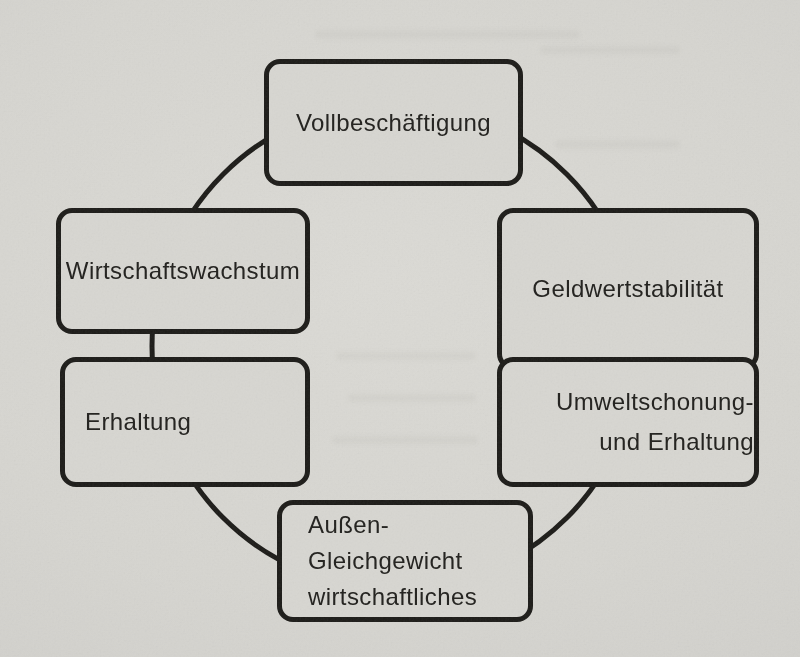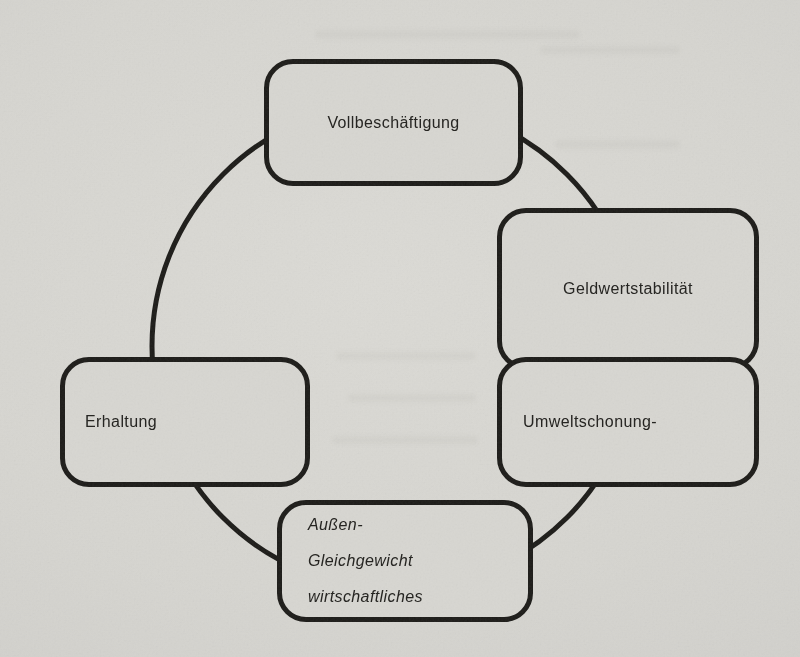--- a/index.html
+++ b/index.html
@@ -30,9 +30,9 @@
     box-sizing: border-box;
     background: #d7d6d1;
     border: 5px solid #1c1b18;
-    border-radius: 29px;
+    border-radius: 16px;
     color: #21201d;
-    font-size: 16px;
+    font-size: 24px;
     letter-spacing: 0.4px;
     display: flex;
     flex-direction: column;

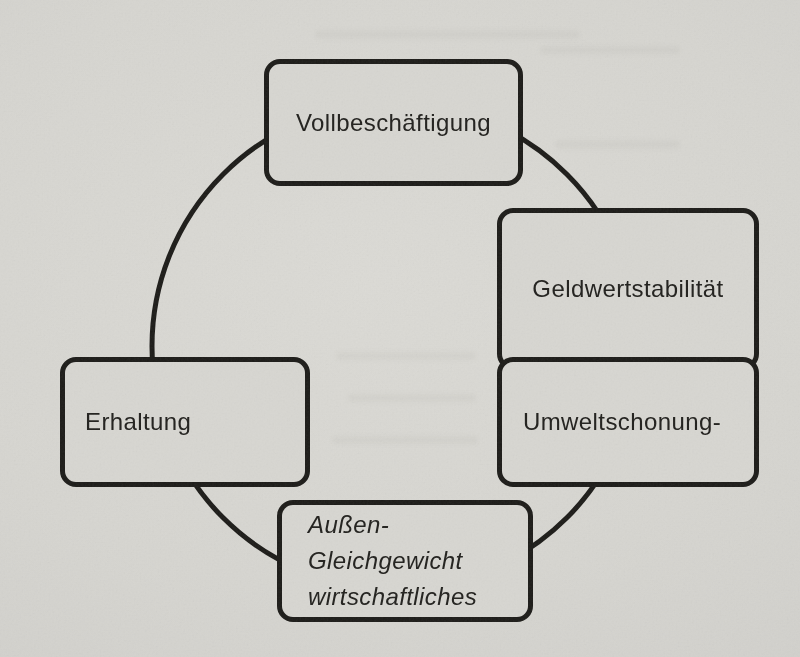--- a/index.html
+++ b/index.html
@@ -97,6 +97,9 @@
     <div class="nline">Erhaltung</div>
   </div>
 
+  <div class="node n-lu n-center">
+    <div class="nline">Wirtschaftswachstum</div>
+  </div>
 
   <svg class="grain-layer" viewBox="0 0 800 657" aria-hidden="true">
     <defs>

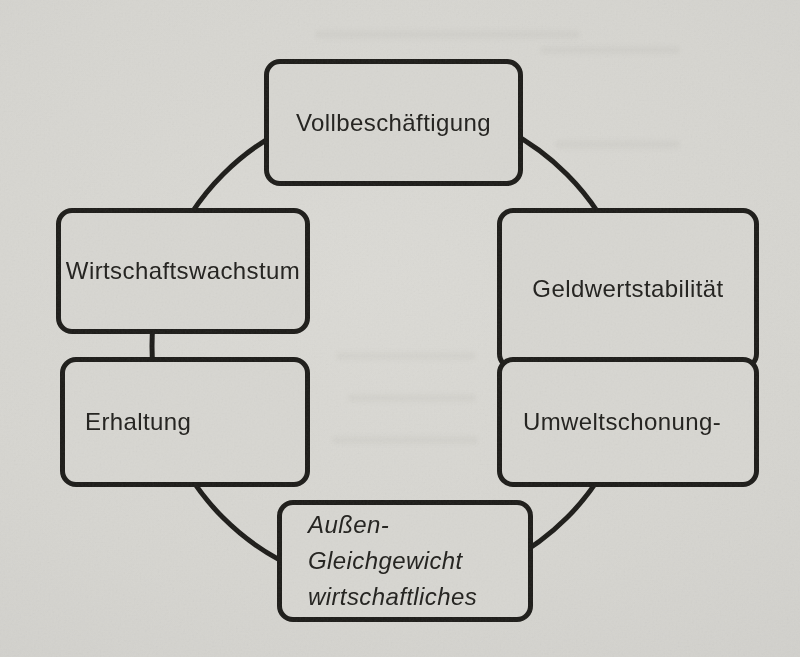--- a/index.html
+++ b/index.html
@@ -46,7 +46,7 @@
   .n-ll     { left:  60px; top: 357px; width: 250px; height: 130px;
               padding-left: 20px; line-height: 34px; }
   .n-rl     { left: 497px; top: 357px; width: 262px; height: 130px;
-              padding-left: 21px; line-height: 40px; }
+              padding-left: 21px; line-height: 40px; align-items: flex-end; }
   .n-bottom { left: 277px; top: 500px; width: 256px; height: 122px;
               padding-left: 26px; line-height: 36px; font-style: italic; }
   .smudge {

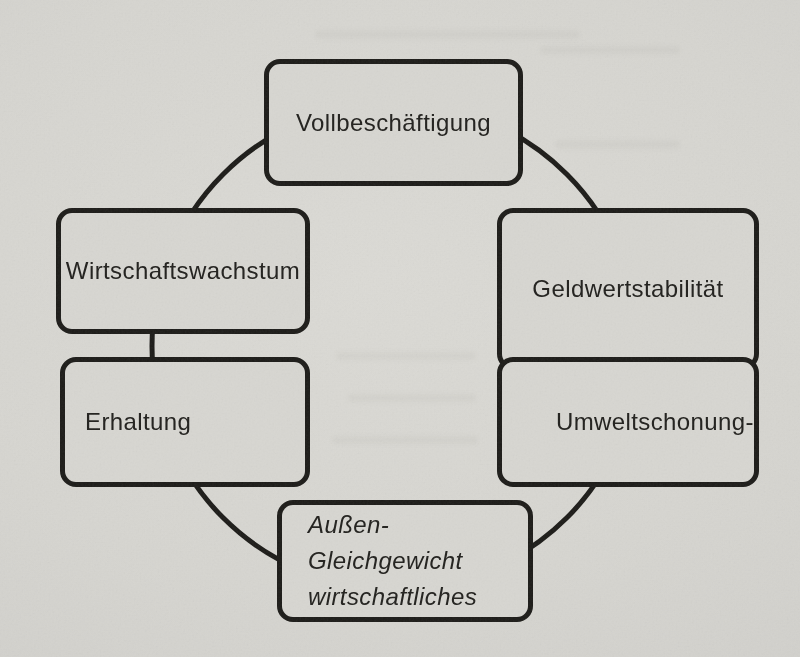--- a/index.html
+++ b/index.html
@@ -85,6 +85,7 @@
 
   <div class="node n-rl">
     <div class="nline">Umweltschonung-</div>
+    <div class="nline">und Erhaltung</div>
   </div>
 
   <div class="node n-bottom">

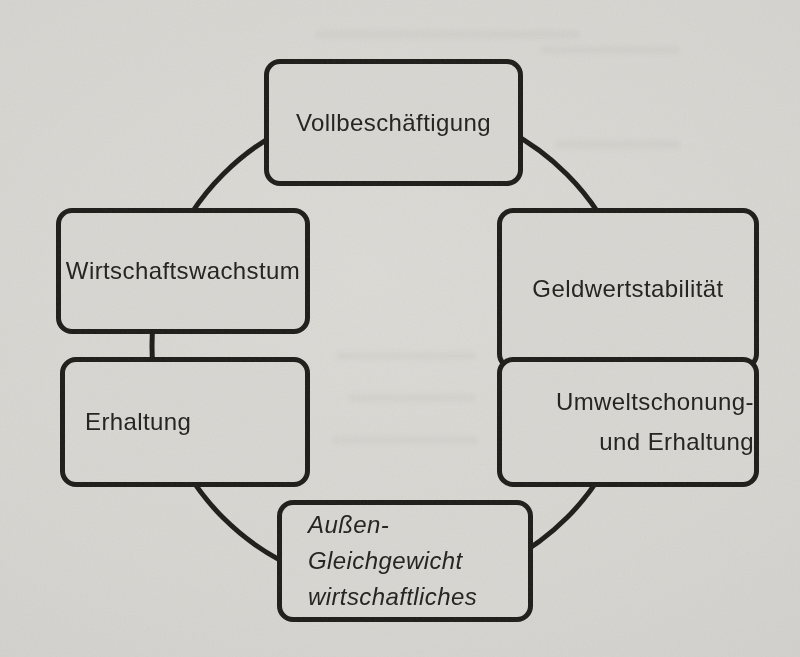--- a/index.html
+++ b/index.html
@@ -48,7 +48,7 @@
   .n-rl     { left: 497px; top: 357px; width: 262px; height: 130px;
               padding-left: 21px; line-height: 40px; align-items: flex-end; }
   .n-bottom { left: 277px; top: 500px; width: 256px; height: 122px;
-              padding-left: 26px; line-height: 36px; font-style: italic; }
+              padding-left: 26px; line-height: 36px; }
   .smudge {
     position: absolute;
     z-index: 2;

